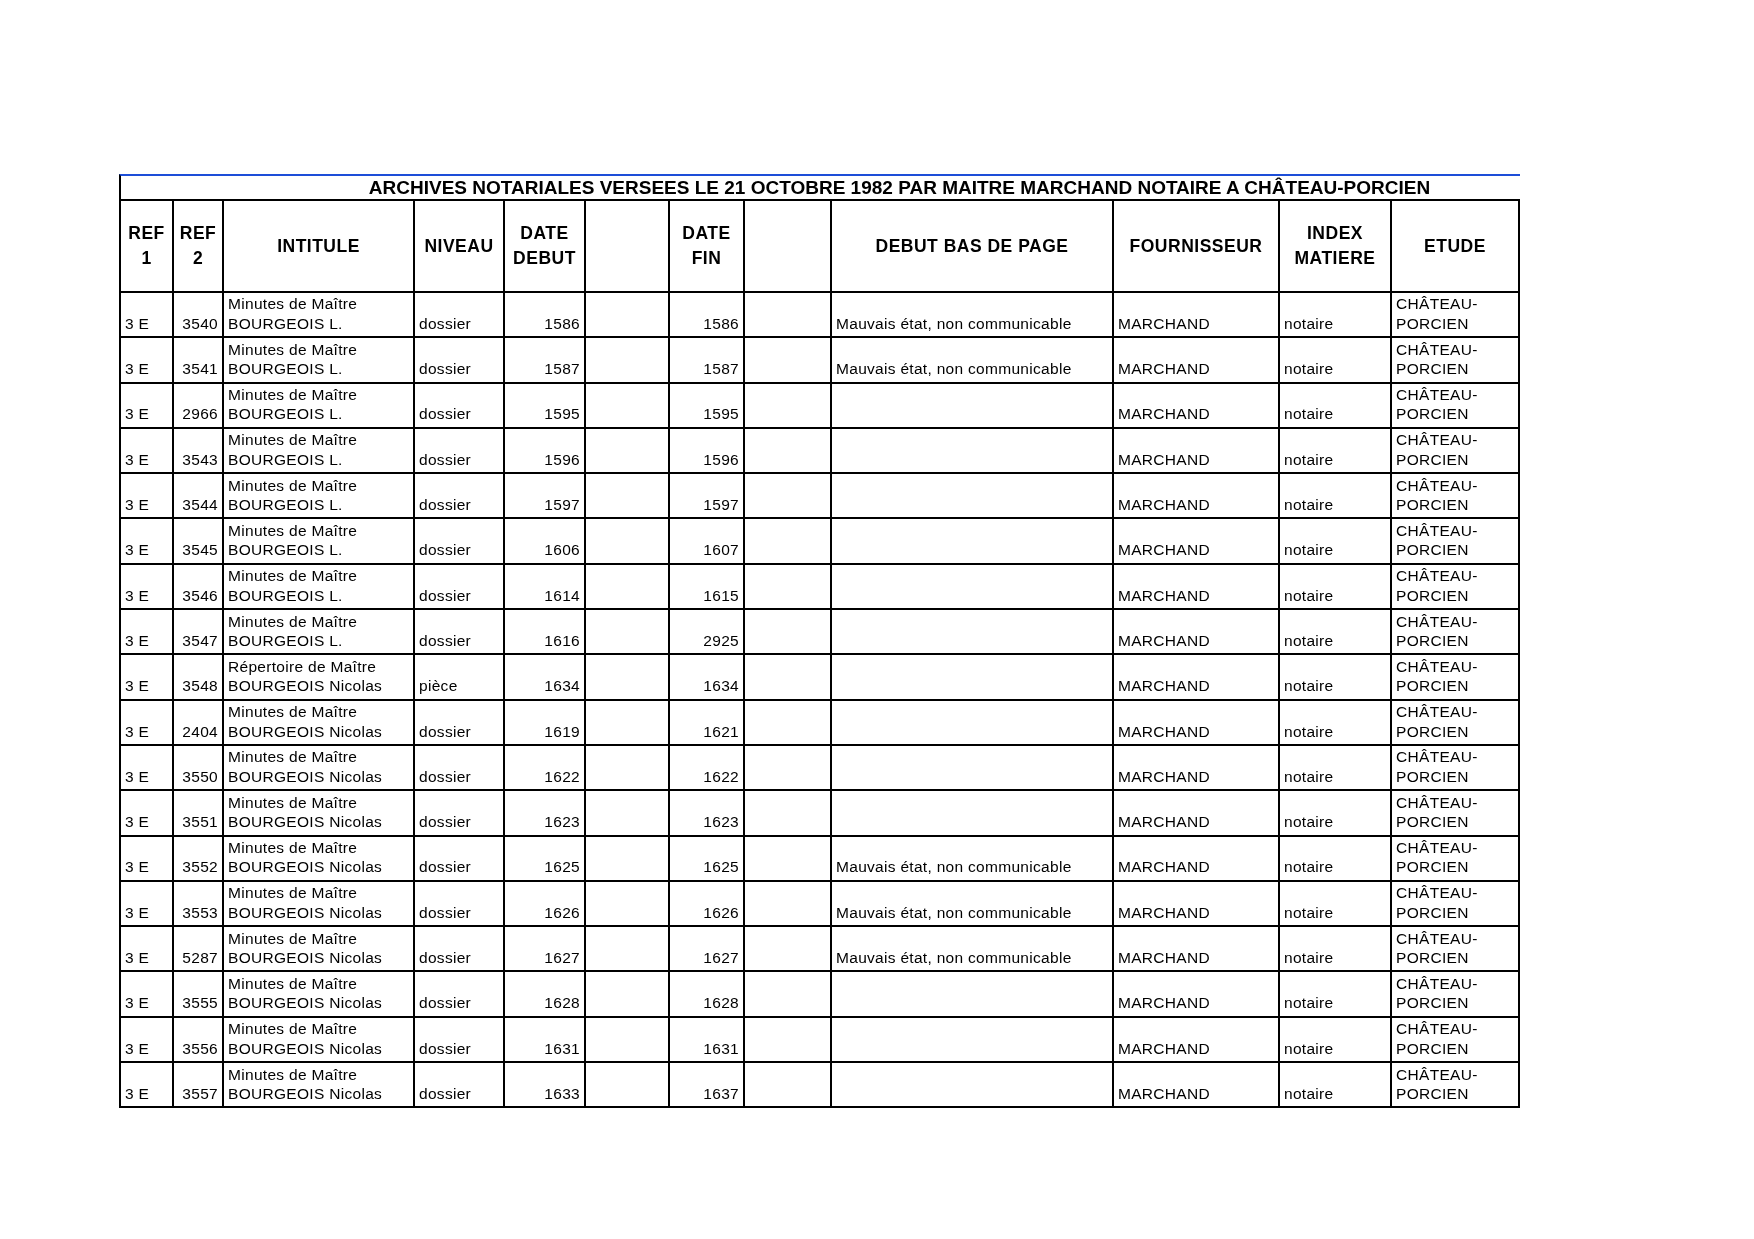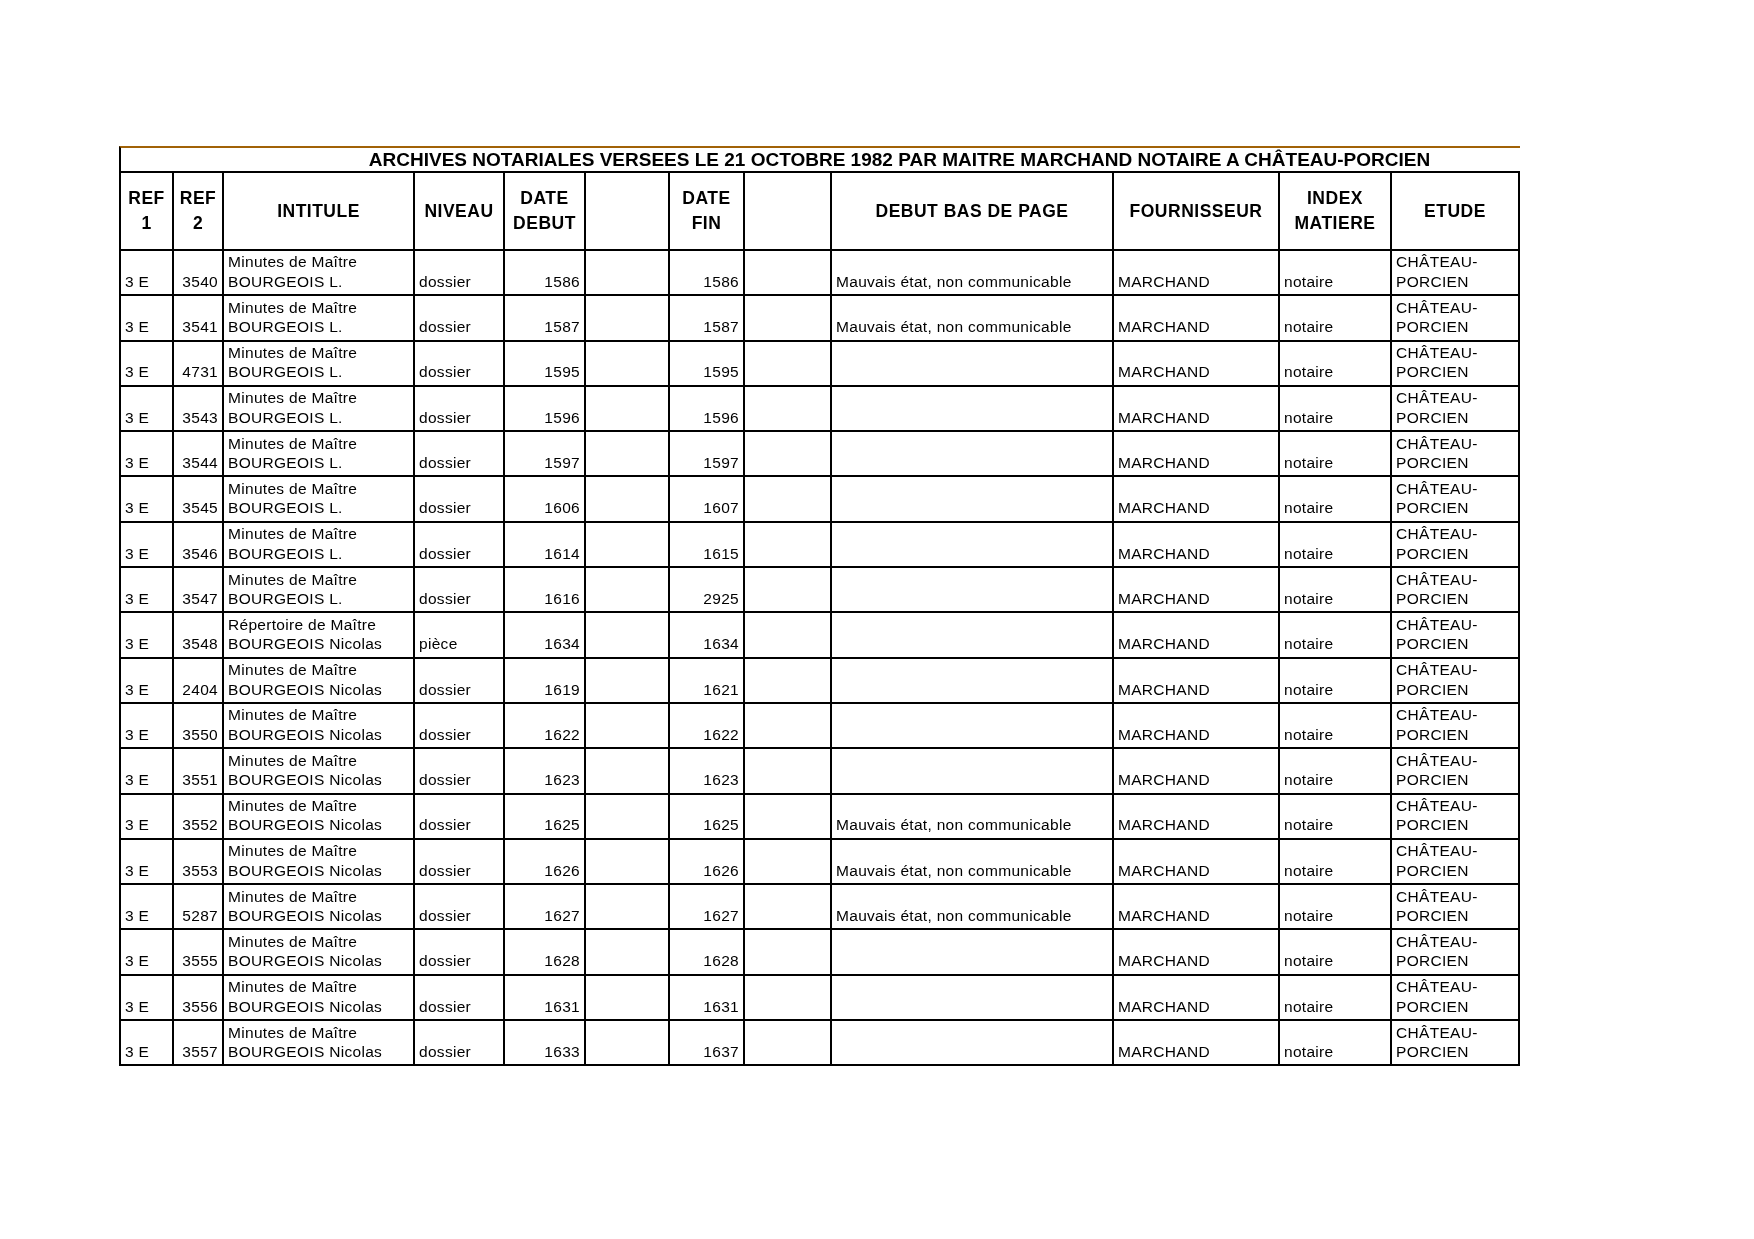--- a/index.html
+++ b/index.html
@@ -22,7 +22,7 @@
     box-sizing: border-box;
     width: 1401px;
     height: 25px;
-    border-top: 2px solid #a16207;
+    border-top: 2px solid #1d4ed8;
     border-left: 2px solid #000;
     font-weight: bold;
     font-size: 19px;
@@ -31,6 +31,7 @@
     padding-left: 158px;
     white-space: nowrap;
     overflow: visible;
+    margin-top: 28px;
   }
   table.archives {
     border-collapse: collapse;

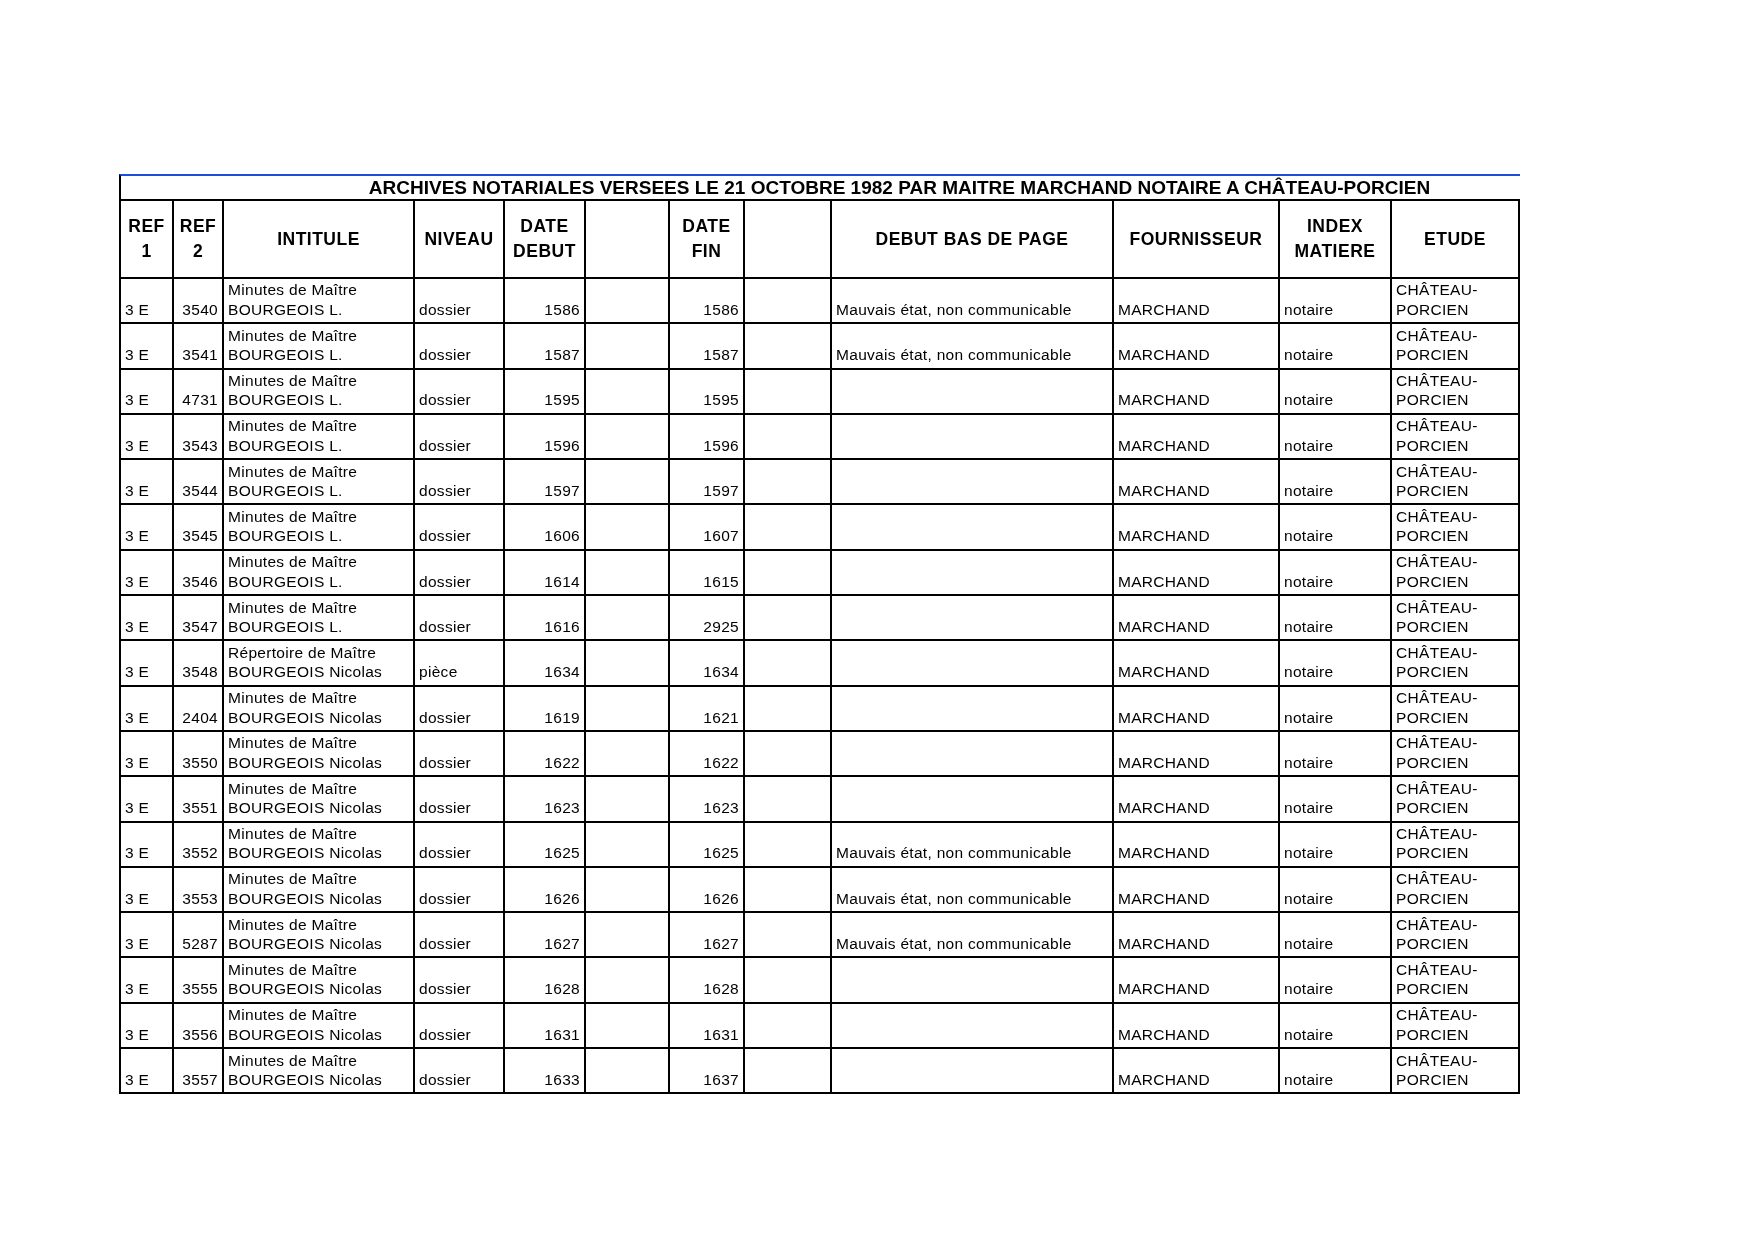--- a/index.html
+++ b/index.html
@@ -44,7 +44,7 @@
     overflow: hidden;
     box-sizing: border-box;
   }
-  thead tr { height: 78px; }
+  thead tr { height: 92px; }
   thead th {
     font-weight: bold;
     font-size: 17.5px;

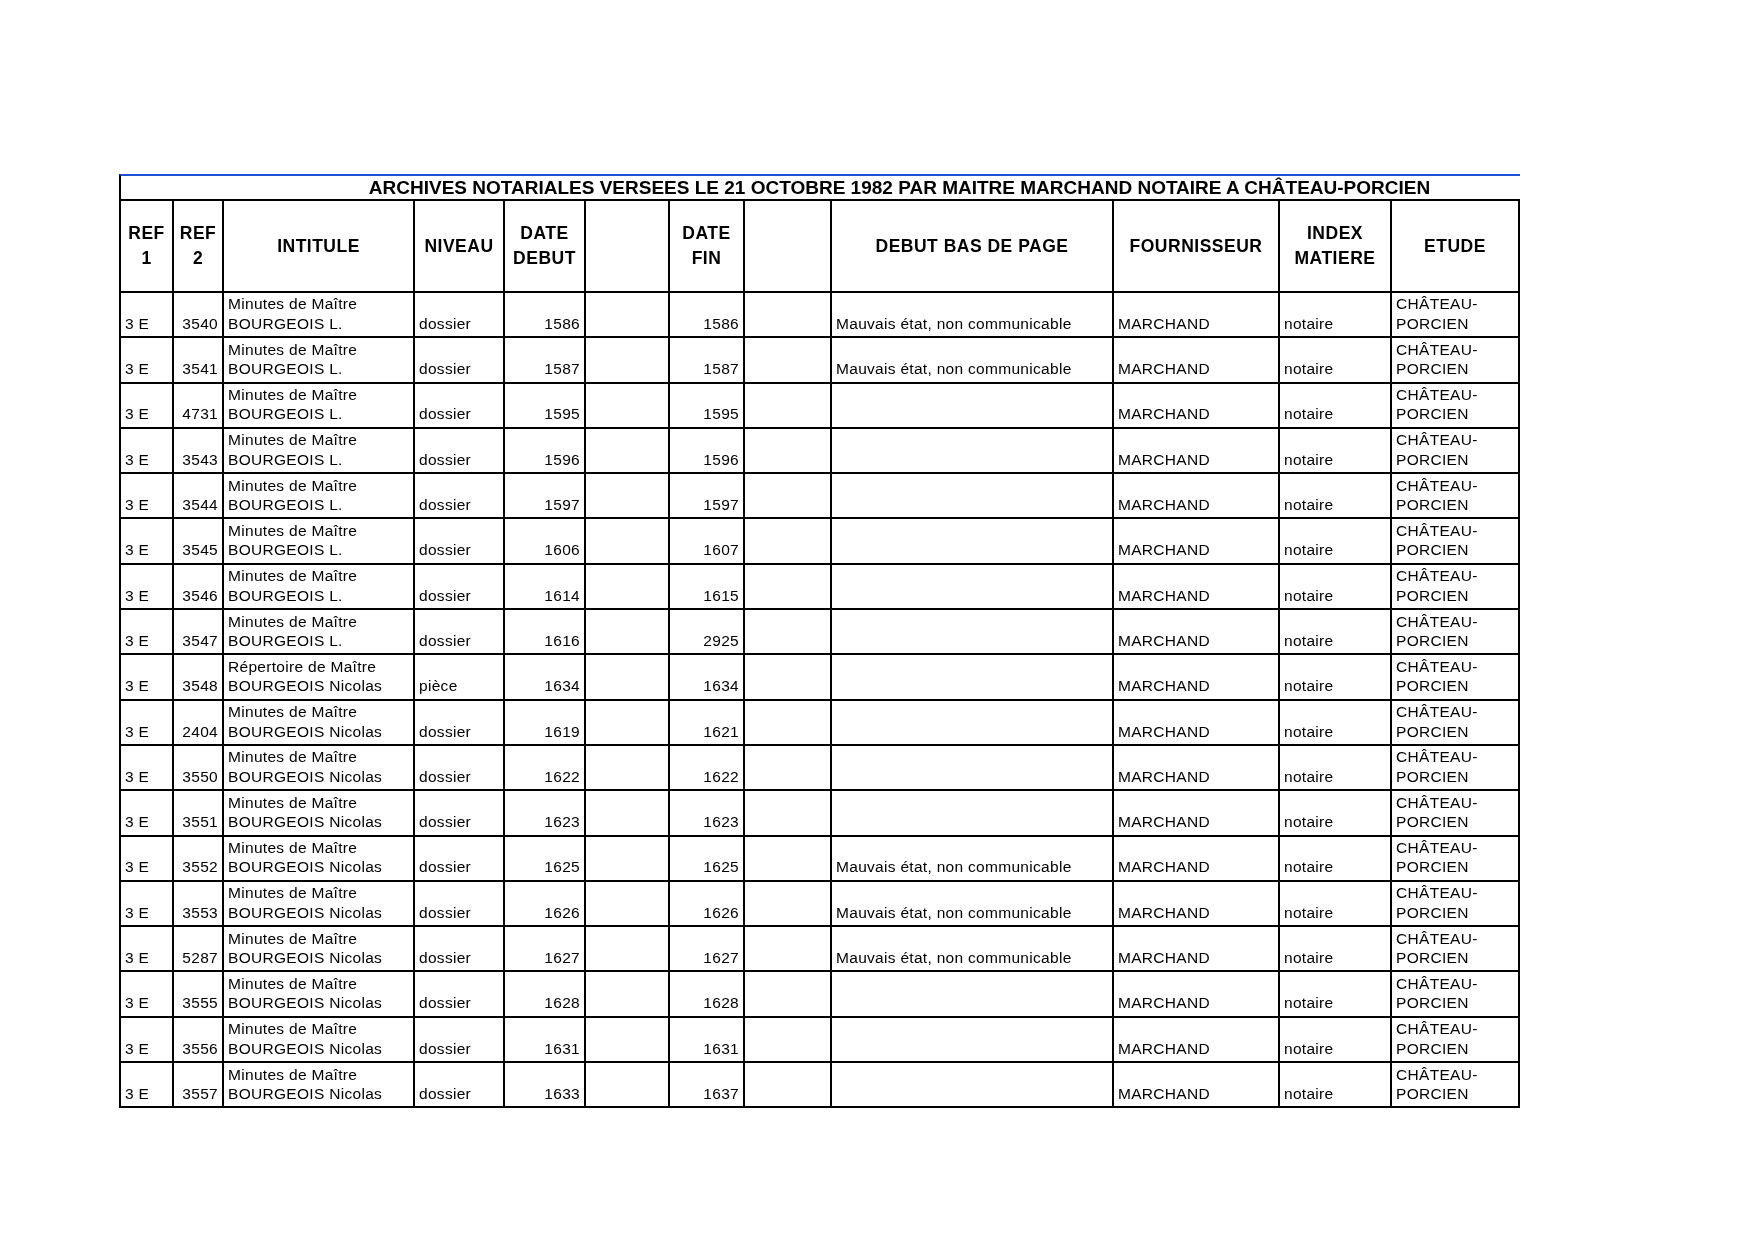--- a/index.html
+++ b/index.html
@@ -173,7 +173,7 @@
         </tr>
         <tr>
           <td>3 E</td>
-          <td class="num">4731</td>
+          <td class="num">2966</td>
           <td>
             <div>Minutes de Maître</div>
             <div>BOURGEOIS L.</div>

